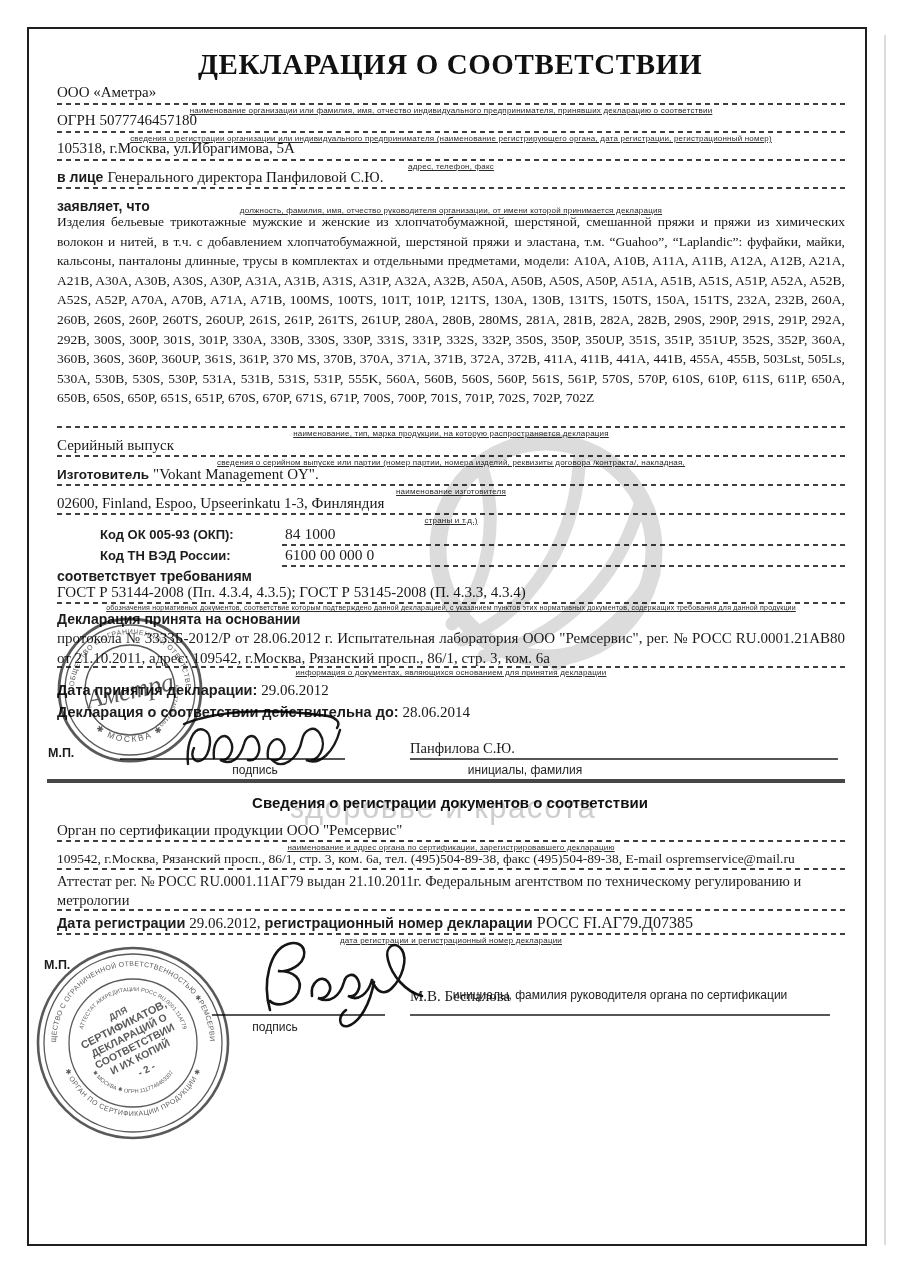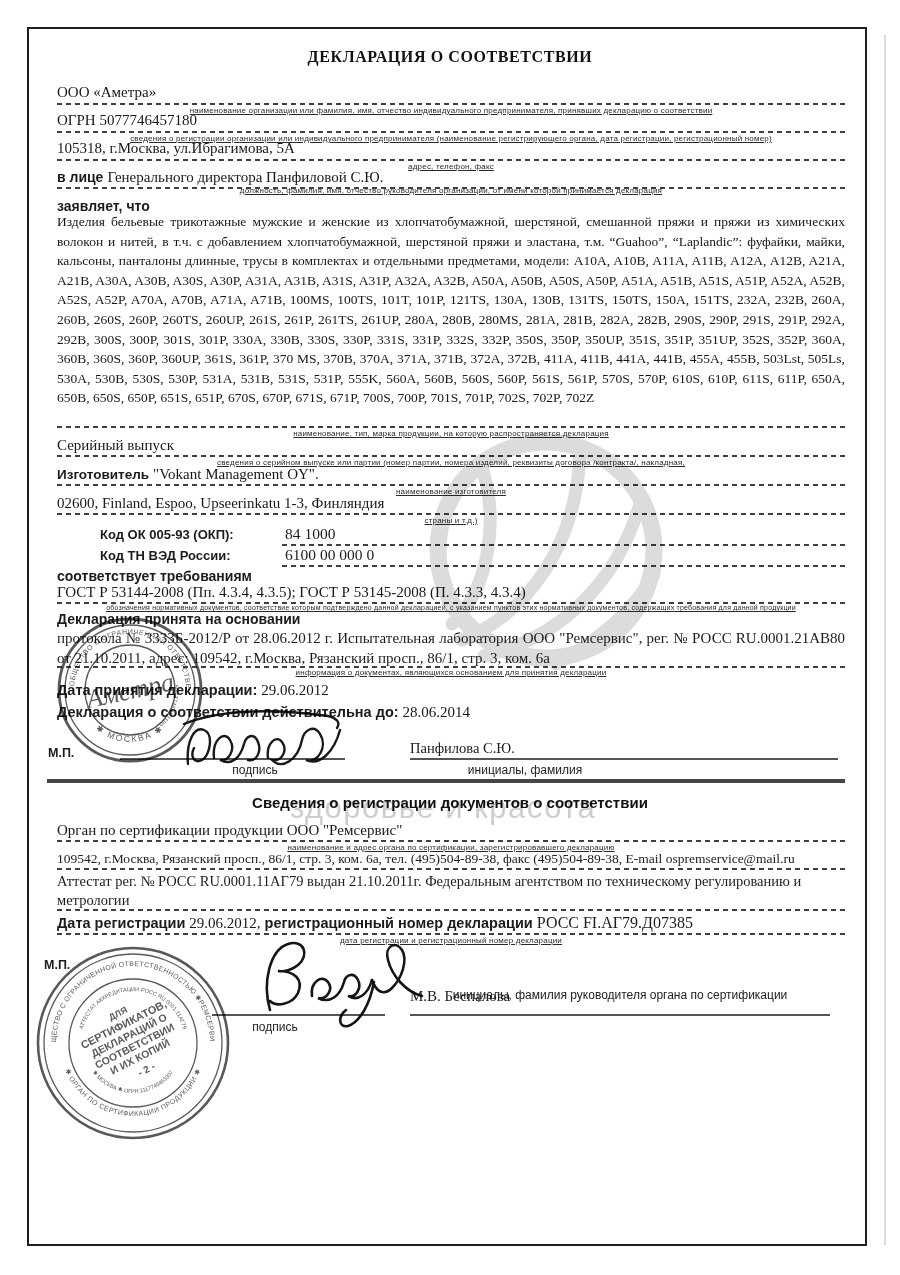--- a/index.html
+++ b/index.html
@@ -15,7 +15,7 @@
   .dline{height:2px;background-image:repeating-linear-gradient(90deg,#3f3f3f 0 5px,transparent 5px 9px);}
   .fullw{left:57px;width:788px;}
   .border-frame{left:27px;top:27px;width:836px;height:1215px;border:2px solid #1f1f1f;}
-  .title{left:0;top:48px;width:900px;text-align:center;font-size:16px;font-weight:bold;letter-spacing:.6px;color:#111;}
+  .title{left:0;top:48px;width:900px;text-align:center;font-size:29px;font-weight:bold;letter-spacing:.6px;color:#111;}
   .para{font-size:13.5px;line-height:19.6px;text-align:justify;color:#181818;overflow:hidden;}
   .heading2{left:0;top:794px;width:900px;text-align:center;font-size:15px;color:#111;}
   .divider{left:47px;top:779px;width:798px;height:4px;background:#474747;}

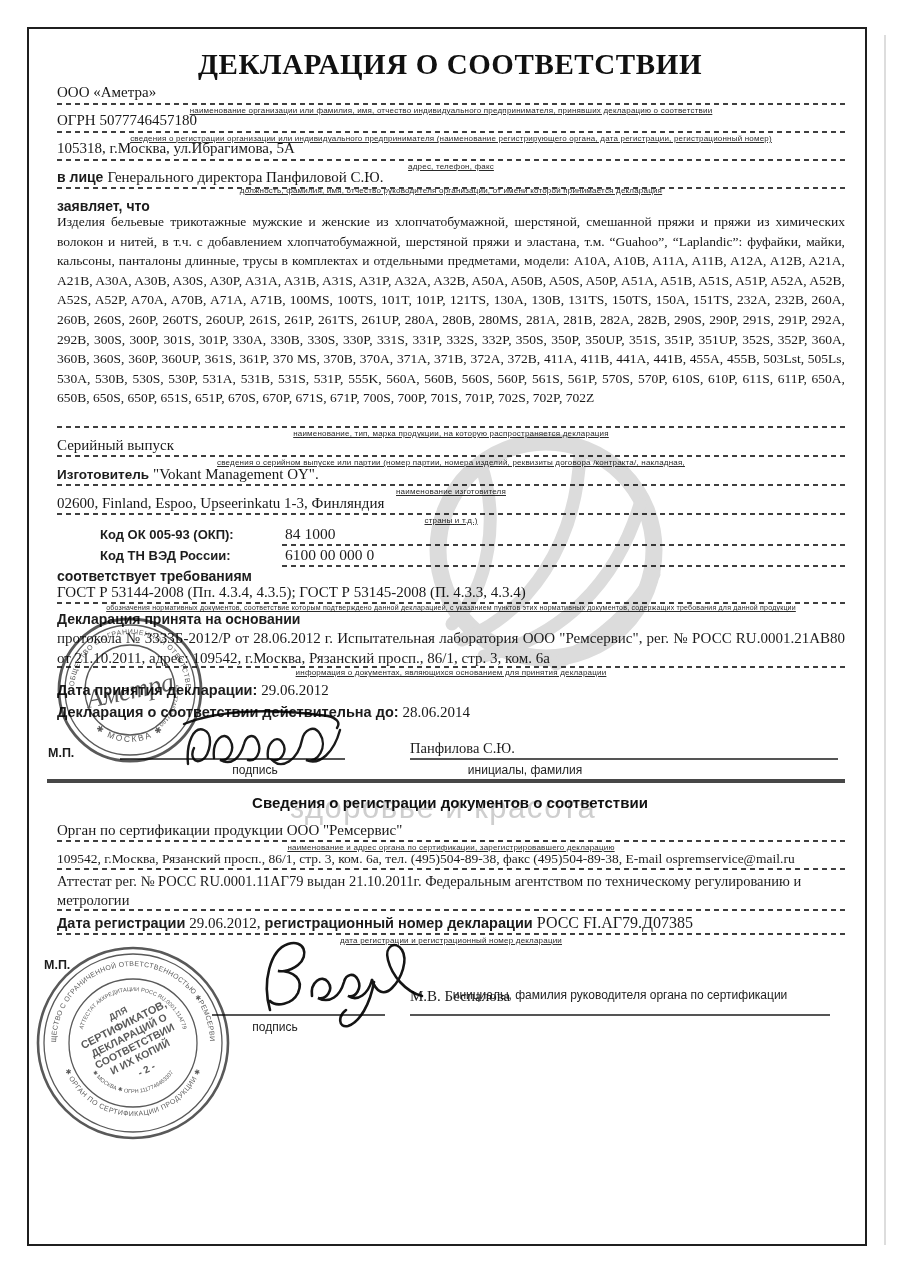--- a/index.html
+++ b/index.html
@@ -56,7 +56,7 @@
     <span class="serif v">Генерального директора Панфиловой С.Ю.</span>
   </div>
   <div class="abs dline fullw" style="top:187px;"></div>
-  <div class="abs cap" style="top:186px;">должность, фамилия, имя, отчество руководителя организации, от имени которой принимается декларация</div>
+  <div class="abs cap" style="top:206px;">должность, фамилия, имя, отчество руководителя организации, от имени которой принимается декларация</div>
 
   <div class="abs sansb" style="left:57px;top:198px;font-size:14px;">заявляет, что</div>
 

